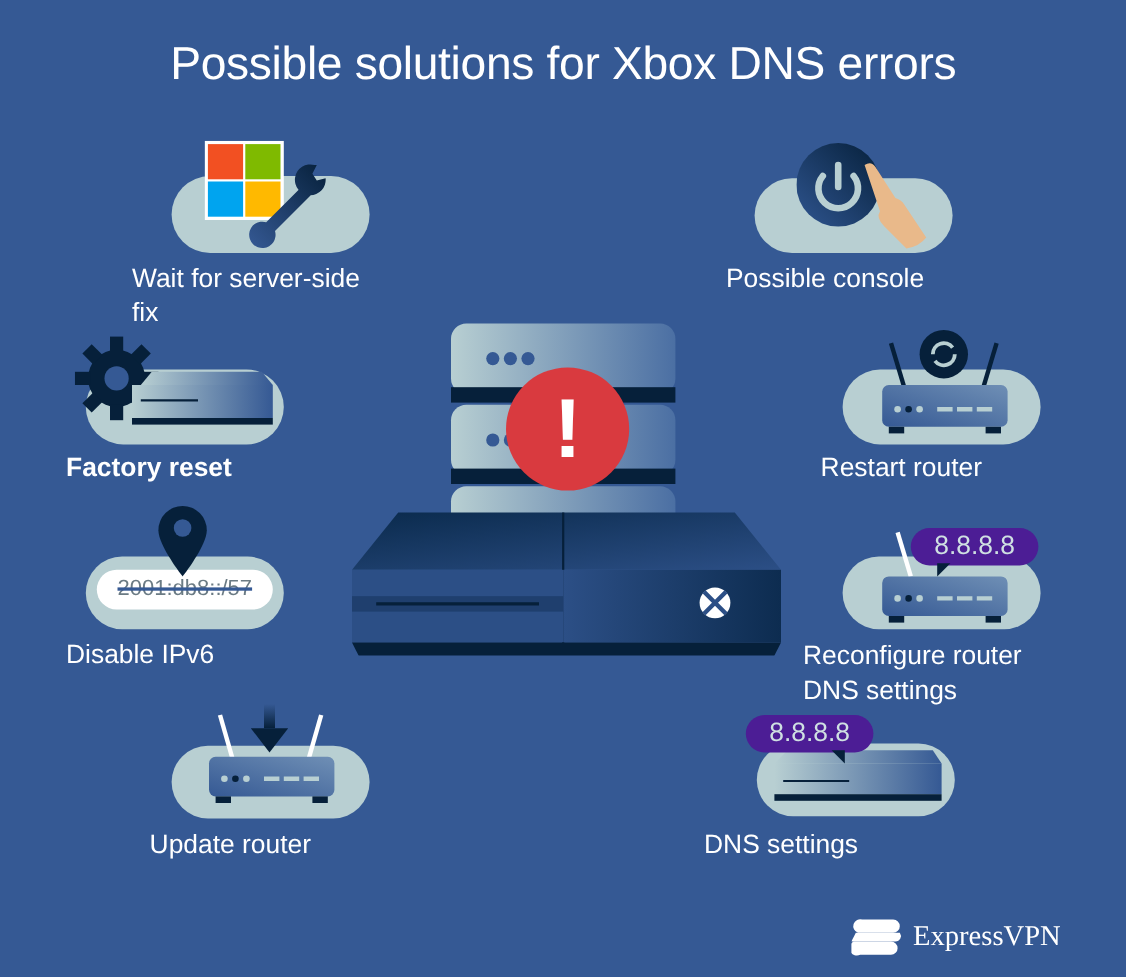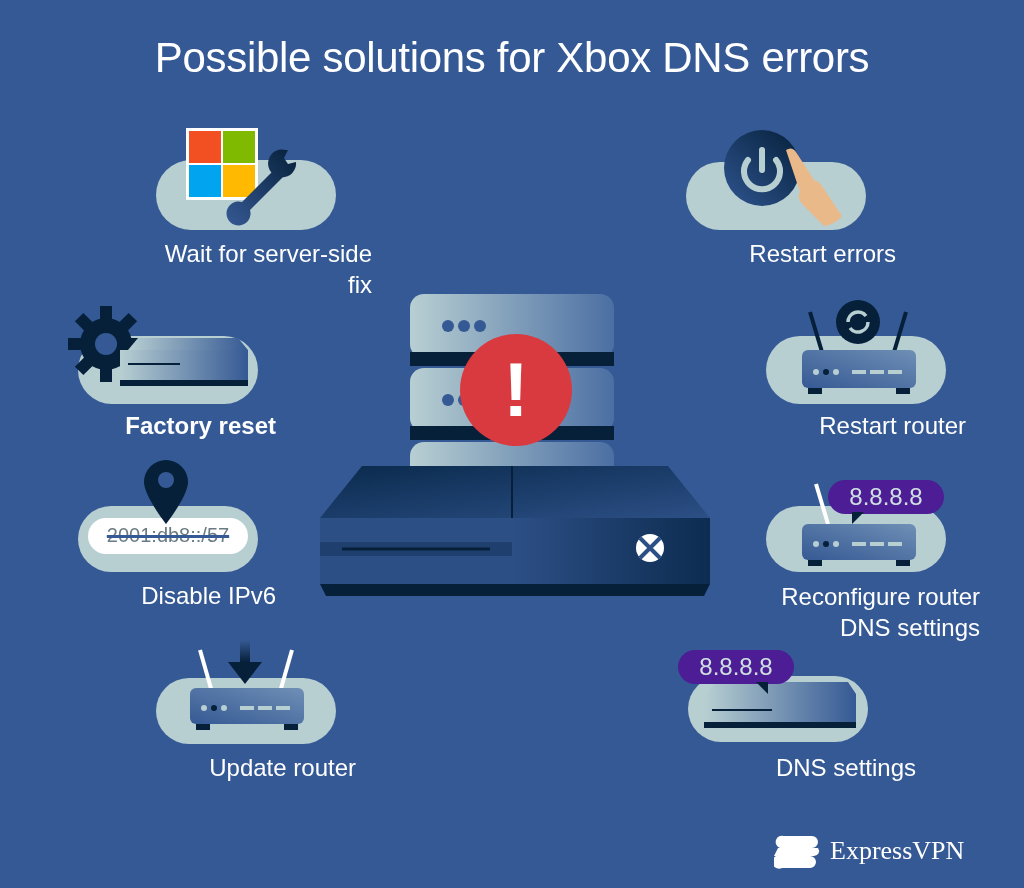--- a/index.html
+++ b/index.html
@@ -20,7 +20,7 @@
     position: absolute; background: #b8cfd2; border-radius: 40px;
   }
   .label {
-    position: absolute; text-align: right; font-size: 24px; line-height: 31px;
+    position: absolute; text-align: left; font-size: 24px; line-height: 31px;
     color: #ffffff; white-space: nowrap;
   }
   .bubble {

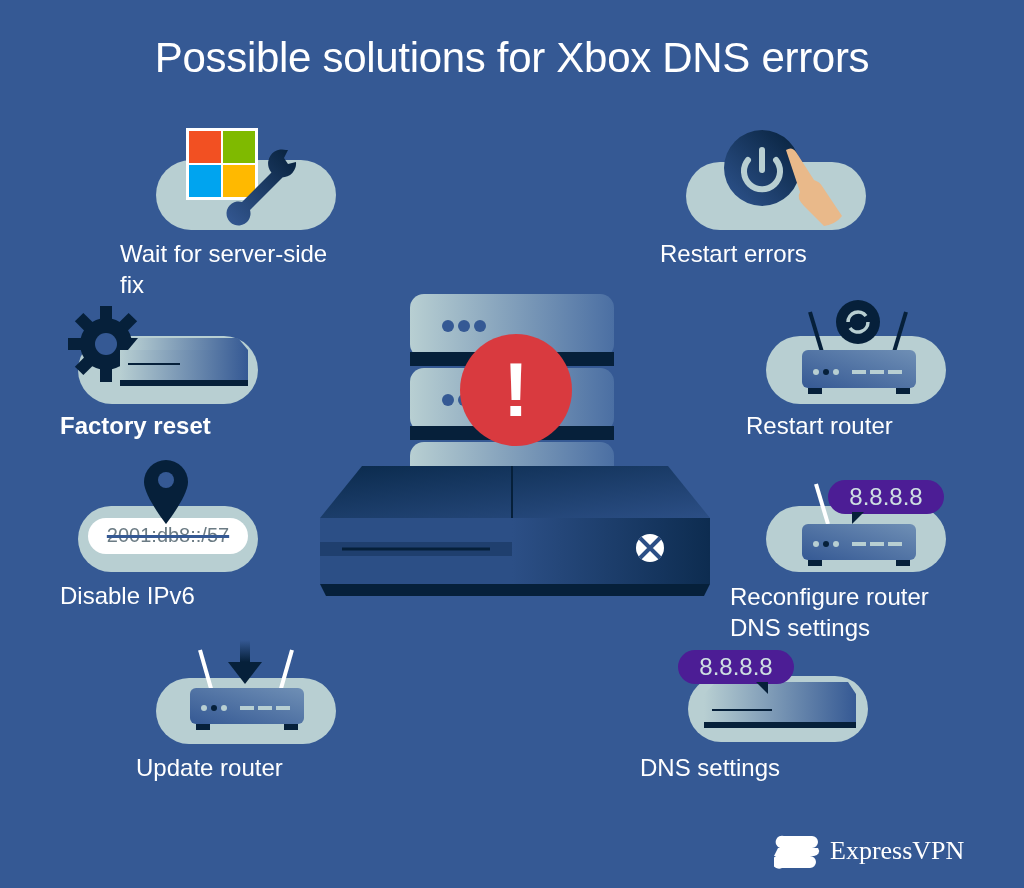--- a/index.html
+++ b/index.html
@@ -73,7 +73,7 @@
     <line x1="38" y1="20" x2="38" y2="40" stroke="#b8cfd2" stroke-width="6" stroke-linecap="round"></line>
     <path d="M62 20 q6 -4 10 2 l18 28 q6 2 8 6 l20 30 q-6 8 -18 10 l-20 -20 q-8 -8 -4 -14 z" fill="#e9b98a"></path>
   </svg>
-  <div class="label" style="left:660px;top:238px;width:236px;">Restart errors</div>
+  <div class="label" style="left:660px;top:238px;width:236px;">Possible console</div>
 </div>
 
 <div class="item">

